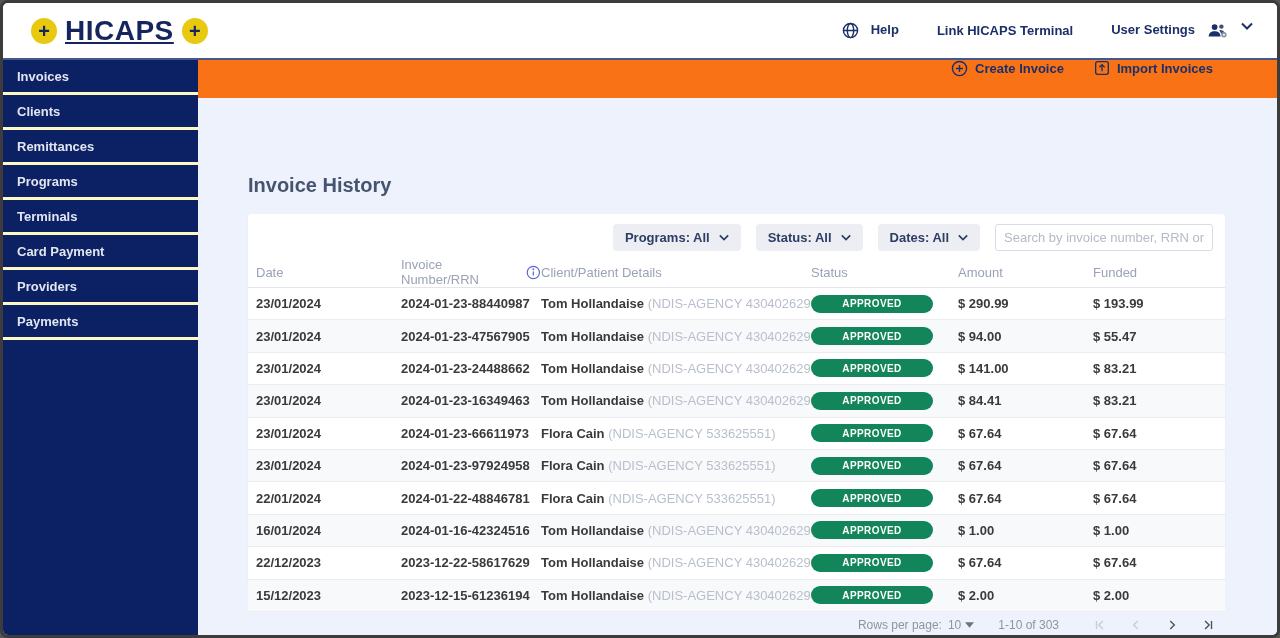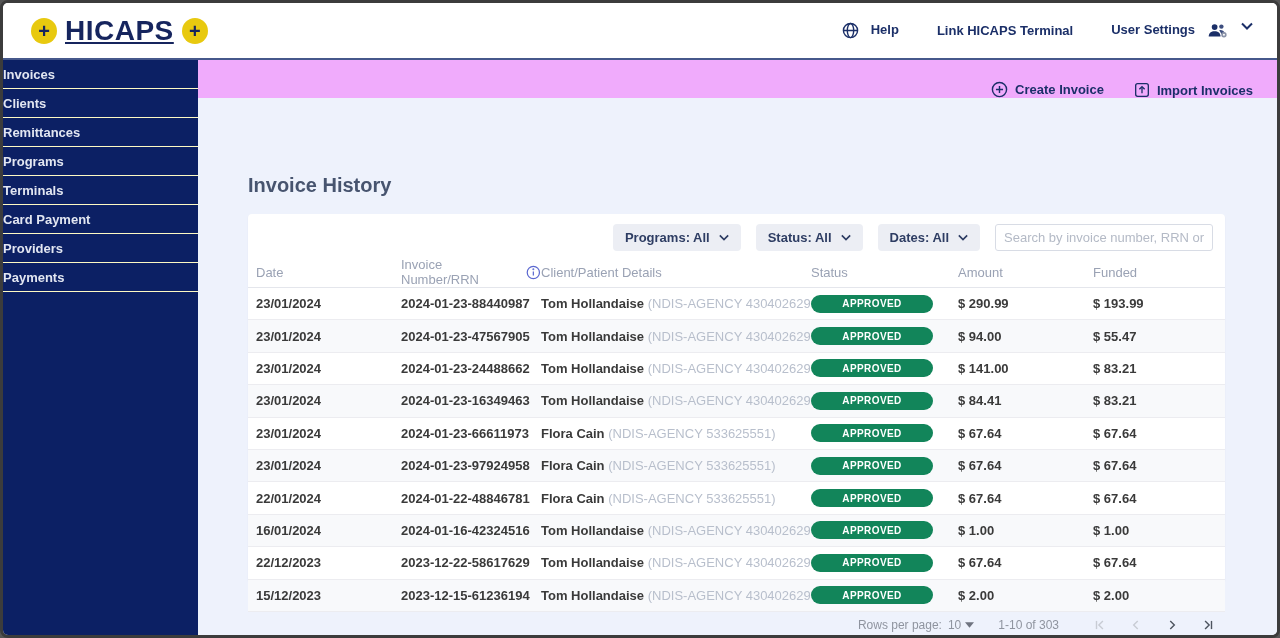--- a/index.html
+++ b/index.html
@@ -18,7 +18,7 @@
   
   .bodyrow { flex:1; display:flex; min-height:0; }
   .sidebar { width:195px; background:#0c2064; flex:0 0 auto; display:flex; flex-direction:column; }
-  .side-item { height:29px; display:flex; align-items:center; color:#e2e6f1; font-size:13px; font-weight:bold; border-bottom:1px solid #fef9c3; cursor:pointer; }
+  .side-item { height:35px; display:flex; align-items:center; padding-left:14px; color:#e2e6f1; font-size:13px; font-weight:bold; border-bottom:3px solid #fef9c3; cursor:pointer; }
 
   .main { flex:1; display:flex; flex-direction:column; min-width:0; }
   .actionbar { height:38px; background:#f0abfc; display:flex; align-items:flex-end; justify-content:flex-end; gap:30px; padding-right:24px; flex:0 0 auto; }

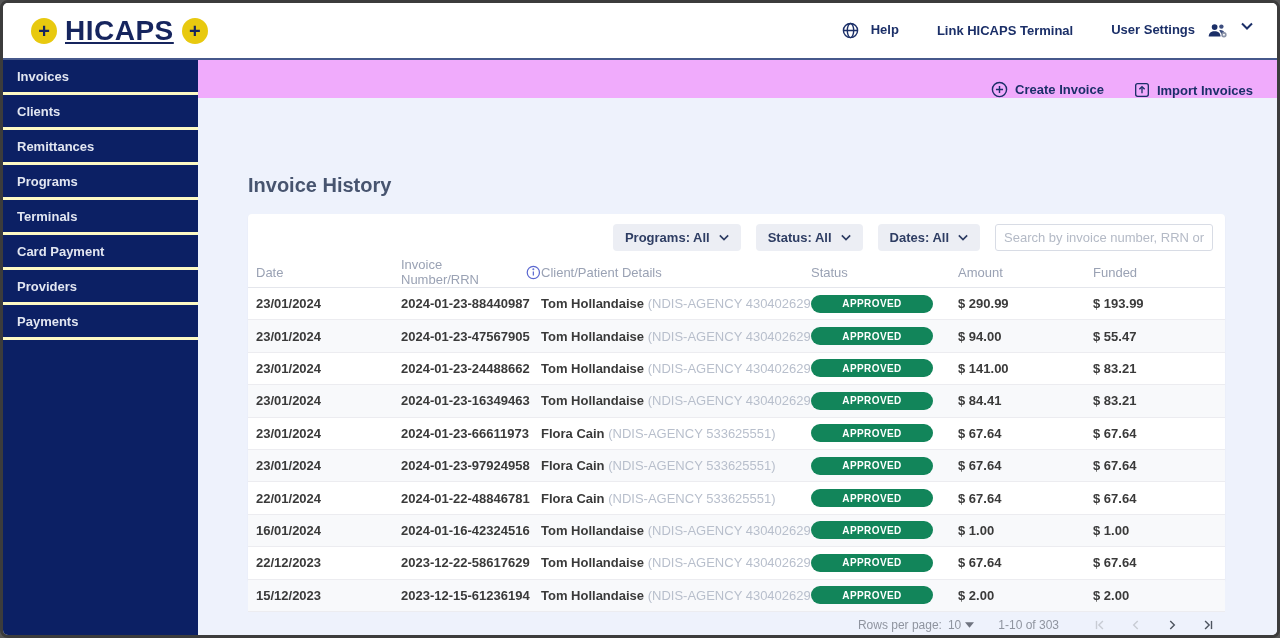--- a/index.html
+++ b/index.html
@@ -21,7 +21,7 @@
   .side-item { height:35px; display:flex; align-items:center; padding-left:14px; color:#e2e6f1; font-size:13px; font-weight:bold; border-bottom:3px solid #fef9c3; cursor:pointer; }
 
   .main { flex:1; display:flex; flex-direction:column; min-width:0; }
-  .actionbar { height:38px; background:#f0abfc; display:flex; align-items:flex-end; justify-content:flex-end; gap:30px; padding-right:24px; flex:0 0 auto; }
+  .actionbar { height:38px; background:#f97316; display:flex; align-items:flex-start; justify-content:flex-end; gap:30px; padding-right:64px; flex:0 0 auto; }
   .actionbar .act { display:flex; align-items:center; gap:7px; color:#1b2f68; font-size:13px; font-weight:bold; cursor:pointer; }
 
   .content { flex:1; background:#eef2fc; padding:0 52px 0 50px; }

